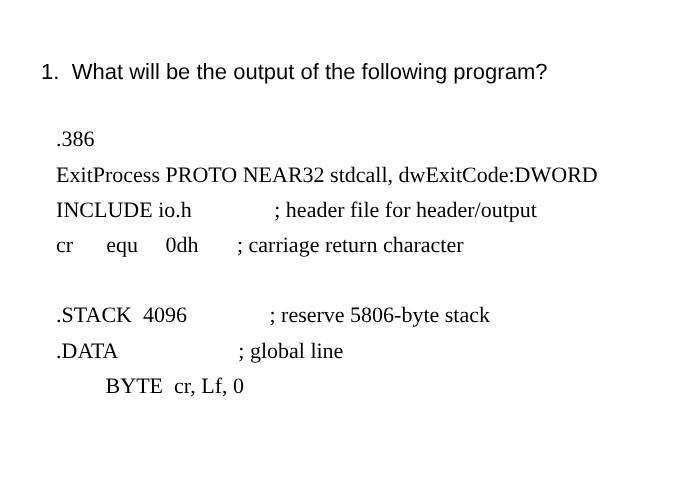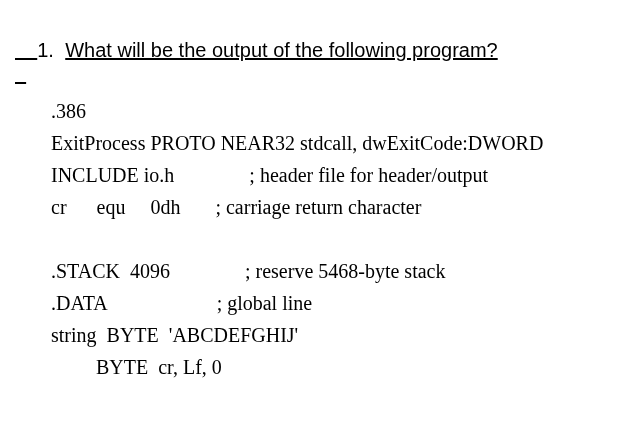--- a/index.html
+++ b/index.html
@@ -20,12 +20,11 @@
     height: 441px;
   }
   .question {
-    padding-top: 14px;
+    padding-top: 30px;
     padding-left: 15px;
     font-size: 20px;
     line-height: 24px;
     white-space: pre;
-    text-decoration: underline;
   }
   .qnum {
     display: inline-block;

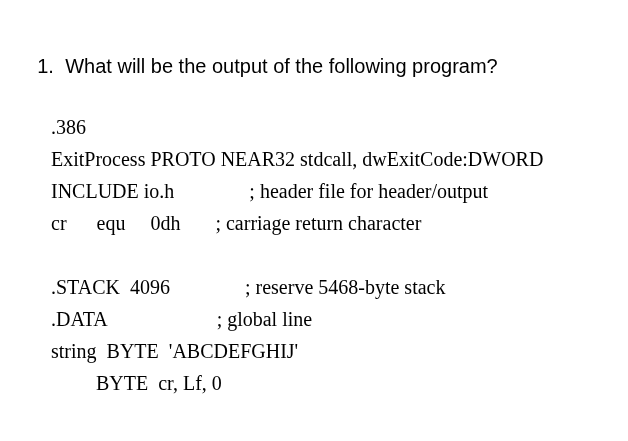--- a/index.html
+++ b/index.html
@@ -57,7 +57,7 @@
     <div class="code-line">INCLUDE io.h               ; header file for header/output</div>
     <div class="code-line">cr      equ     0dh       ; carriage return character</div>
     <div class="code-line"></div>
-    <div class="code-line">.STACK  4096               ; reserve 5468-byte stack</div>
+    <div class="code-line">.STACK  4096               ; reserve 5806-byte stack</div>
     <div class="code-line">.DATA                      ; global line</div>
     <div class="code-line">string  BYTE  'ABCDEFGHIJ'</div>
     <div class="code-line">         BYTE  cr, Lf, 0</div>

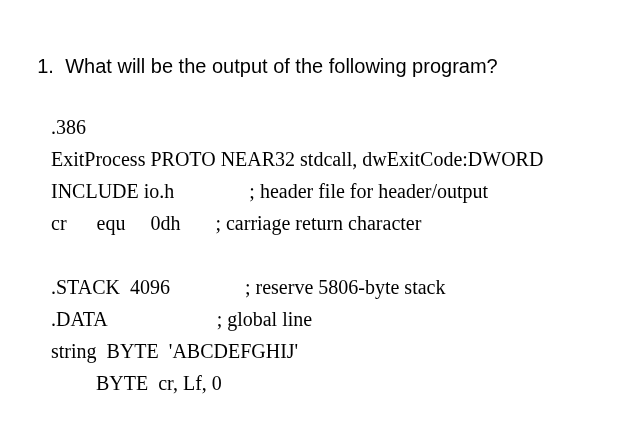--- a/index.html
+++ b/index.html
@@ -59,7 +59,6 @@
     <div class="code-line"></div>
     <div class="code-line">.STACK  4096               ; reserve 5806-byte stack</div>
     <div class="code-line">.DATA                      ; global line</div>
-    <div class="code-line">string  BYTE  'ABCDEFGHIJ'</div>
     <div class="code-line">         BYTE  cr, Lf, 0</div>
 
   </div>

